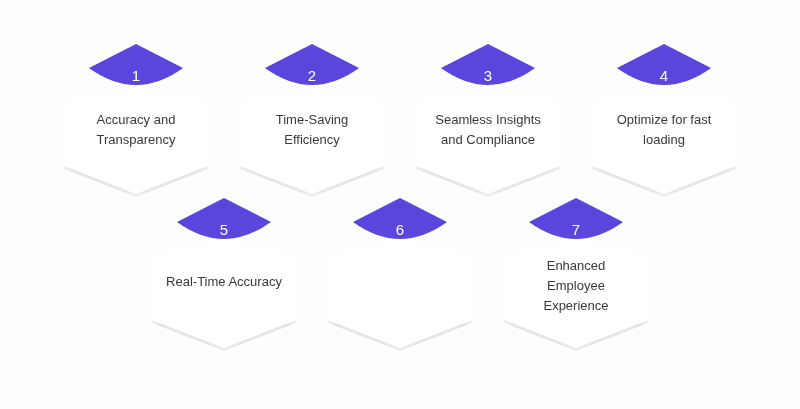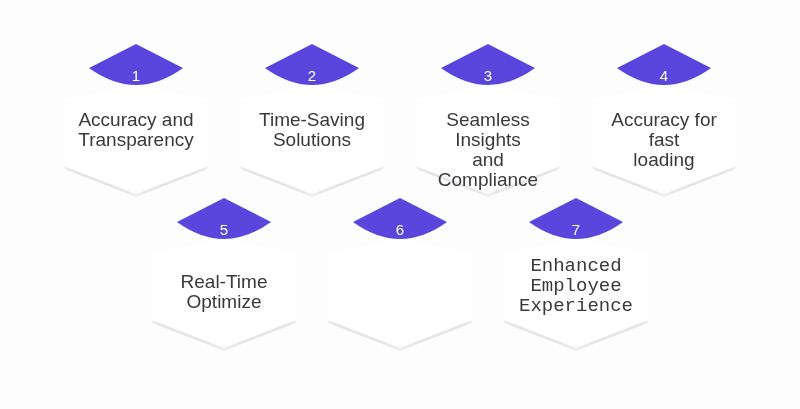--- a/index.html
+++ b/index.html
@@ -96,7 +96,7 @@
     top: 26px;
     text-align: center;
     color: #3a3a3e;
-    font-size: 19px;
+    font-size: 13px;
     line-height: 20px;
     font-family: "Liberation Sans", sans-serif;
     white-space: pre-line;

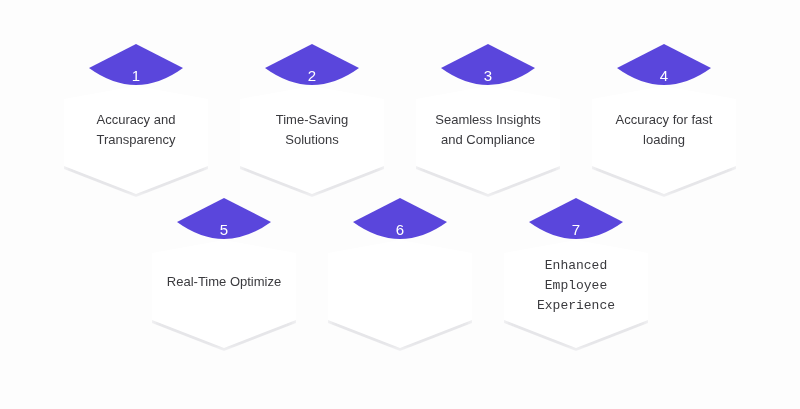--- a/index.html
+++ b/index.html
@@ -126,7 +126,7 @@
       <div class="hex-shadow"></div>
       <div class="hex-body" style="background: rgb(255, 255, 255);"></div>
       <div class="hex-label lines-2" style="color: rgb(58, 58, 62);">Time-Saving
-Solutions</div>
+Efficiency</div>
       <div class="hex-cap">
         <svg viewBox="0 0 94 52" xmlns="http://www.w3.org/2000/svg">
           <path d="M47 0 L94 24 Q47 58 0 24 Z" fill="#5a46dc"></path>

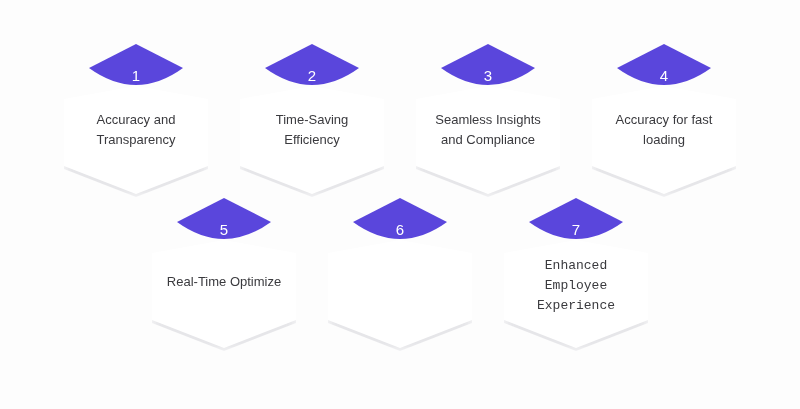--- a/index.html
+++ b/index.html
@@ -149,7 +149,7 @@
     <div class="hex-card" style="left: 592px; top: 86px;">
       <div class="hex-shadow"></div>
       <div class="hex-body" style="background: rgb(255, 255, 255);"></div>
-      <div class="hex-label lines-2" style="color: rgb(58, 58, 62);">Accuracy for fast
+      <div class="hex-label lines-2" style="color: rgb(58, 58, 62);">Optimize for fast
 loading</div>
       <div class="hex-cap">
         <svg viewBox="0 0 94 52" xmlns="http://www.w3.org/2000/svg">

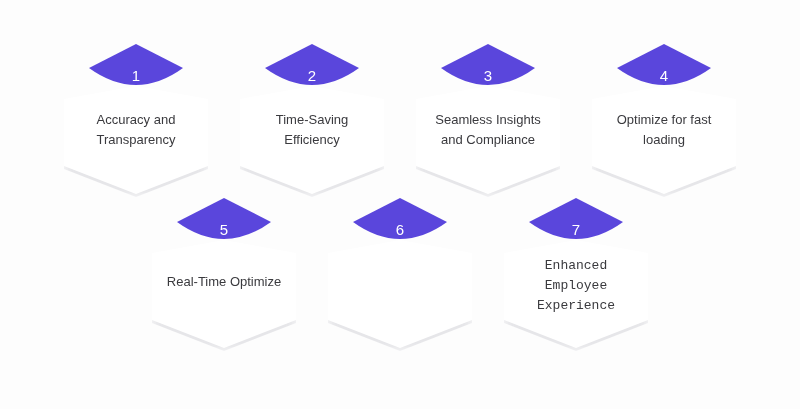--- a/index.html
+++ b/index.html
@@ -103,7 +103,7 @@
   }
   .hex-label.lines-1 { top: 32px; }
   .hex-label.lines-2 { top: 24px; }
-  .hex-label.lines-3 { top: 16px; font-family: Liberation Mono, monospace; }
+  .hex-label.lines-3 { top: 16px; }
 </style>
 </head>
 <body style="background: rgb(253, 253, 253);">

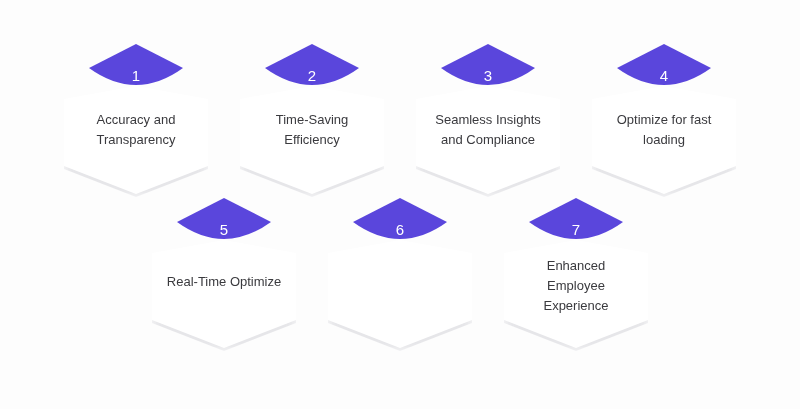--- a/index.html
+++ b/index.html
@@ -161,7 +161,7 @@
     <div class="hex-card" style="left: 152px; top: 240px;">
       <div class="hex-shadow"></div>
       <div class="hex-body" style="background: rgb(255, 255, 255);"></div>
-      <div class="hex-label lines-1" style="color: rgb(58, 58, 62);">Real-Time Optimize</div>
+      <div class="hex-label lines-1" style="color: rgb(58, 58, 62);">Real-Time Accuracy</div>
       <div class="hex-cap">
         <svg viewBox="0 0 94 52" xmlns="http://www.w3.org/2000/svg">
           <path d="M47 0 L94 24 Q47 58 0 24 Z" fill="#5a46dc"></path>

